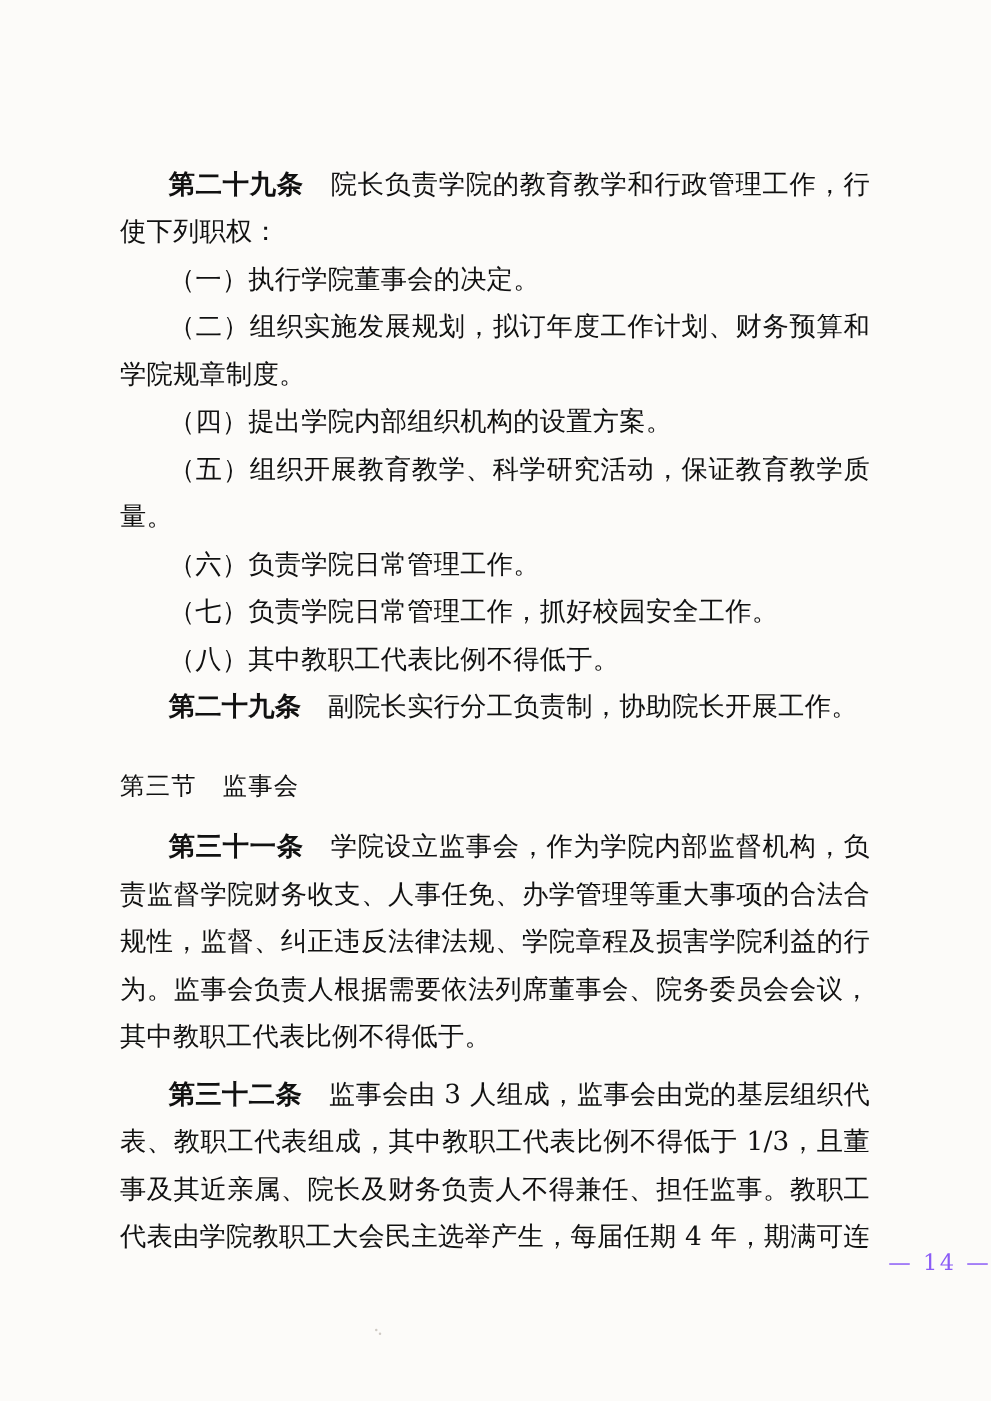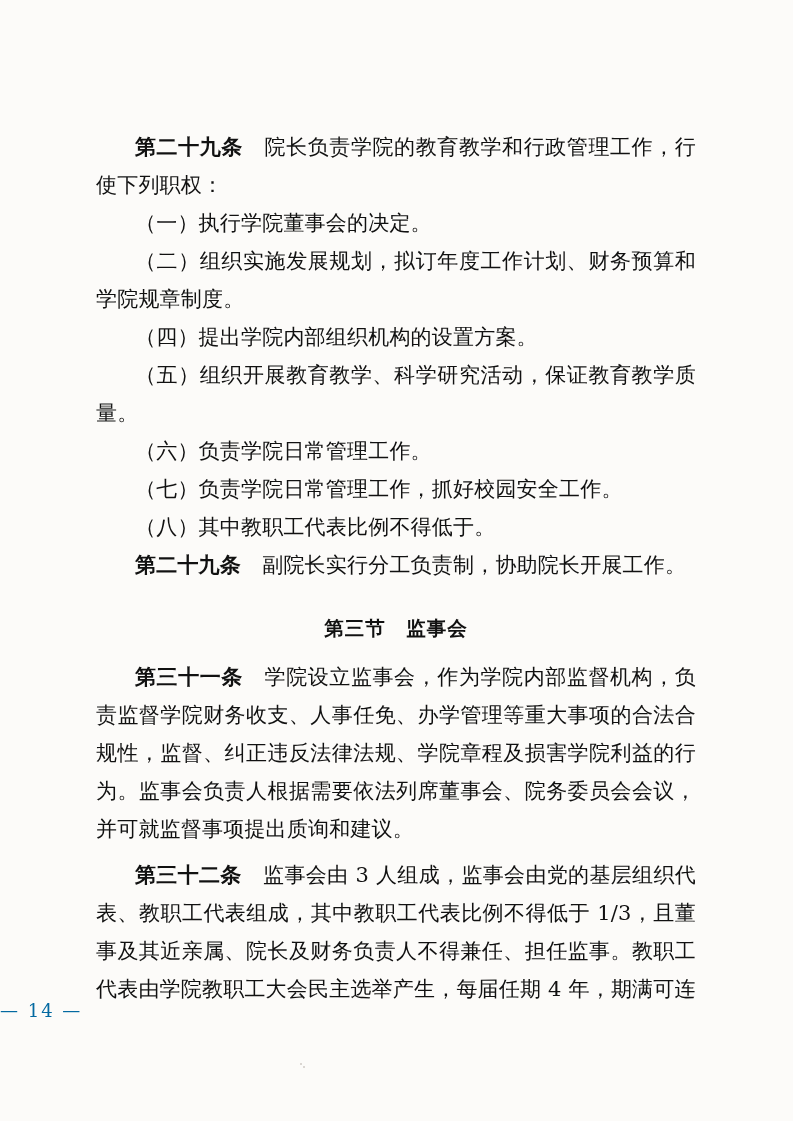--- a/index.html
+++ b/index.html
@@ -46,8 +46,8 @@
   .section-title {
     font-size: 19.5px;
     line-height: 38px;
-    text-align: center;
-    font-weight: 700;
+    text-align: left;
+    font-weight: 400;
     margin: 26px 0 10px 0;
     letter-spacing: 1px;
   }

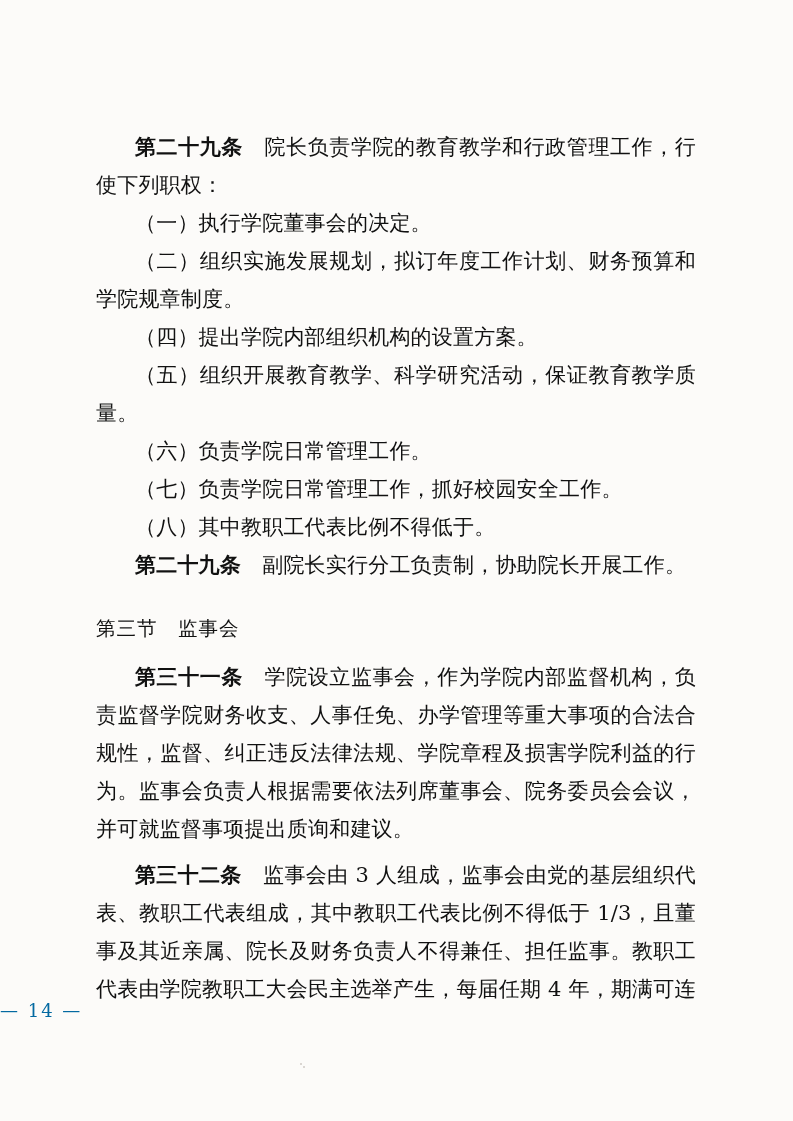--- a/index.html
+++ b/index.html
@@ -103,7 +103,7 @@
 
     <h2 class="section-title">第三节　监事会</h2>
 
-    <p class="para indent2"><span class="heading-inline">第三十一条</span><span>　学院设立监事会，作为学院内部监督机构，负责监督学院财务收支、人事任免、办学管理等重大事项的合法合规性，监督、纠正违反法律法规、学院章程及损害学院利益的行为。监事会负责人根据需要依法列席董事会、院务委员会会议，并可就监督事项提出质询和建议。</span></p>
+    <p class="para indent2"><span class="heading-inline">第三十一条</span><span>　学院设立监事会，作为学院内部监督机构，负责监督学院财务收支、人事任免、办学管理等重大事项的合法合规性，监督、纠正违反法律法规、学院章程及损害学院利益的行为。监事会负责人根据需要依法列席董事会、院务委员会会议，其中教职工代表比例不得低于。</span></p>
 
     <p class="para indent2 gap-before"><span class="heading-inline">第三十二条</span><span>　监事会由 3 人组成，监事会由党的基层组织代表、教职工代表组成，其中教职工代表比例不得低于 1/3，且董事及其近亲属、院长及财务负责人不得兼任、担任监事。教职工代表由学院教职工大会民主选举产生，每届任期 4 年，期满可连</span></p>
 

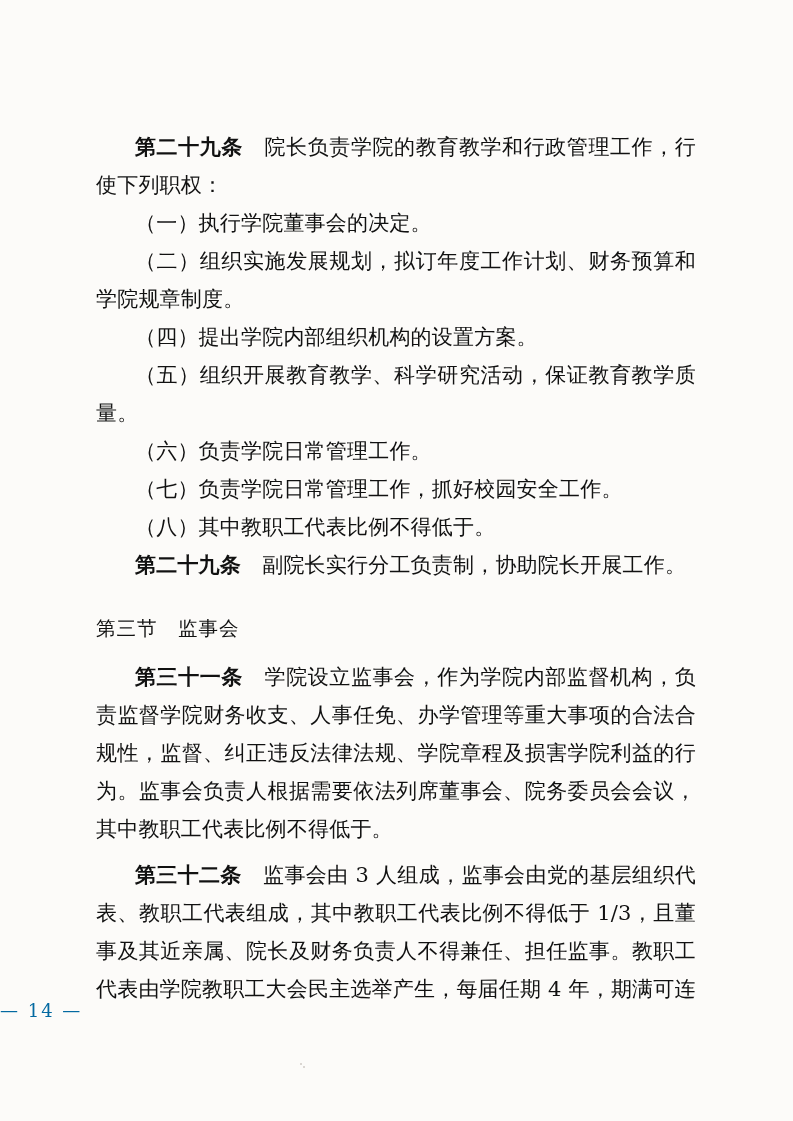--- a/index.html
+++ b/index.html
@@ -59,10 +59,10 @@
     left: 0;
     top: 1000px;
     width: 793px;
-    text-align: left;
+    text-align: right;
     font-size: 18px;
     letter-spacing: 2px;
-    color: #0369a1;
+    color: #8b5cf6;
   }
   .footer-inner {
     display: inline-block;

